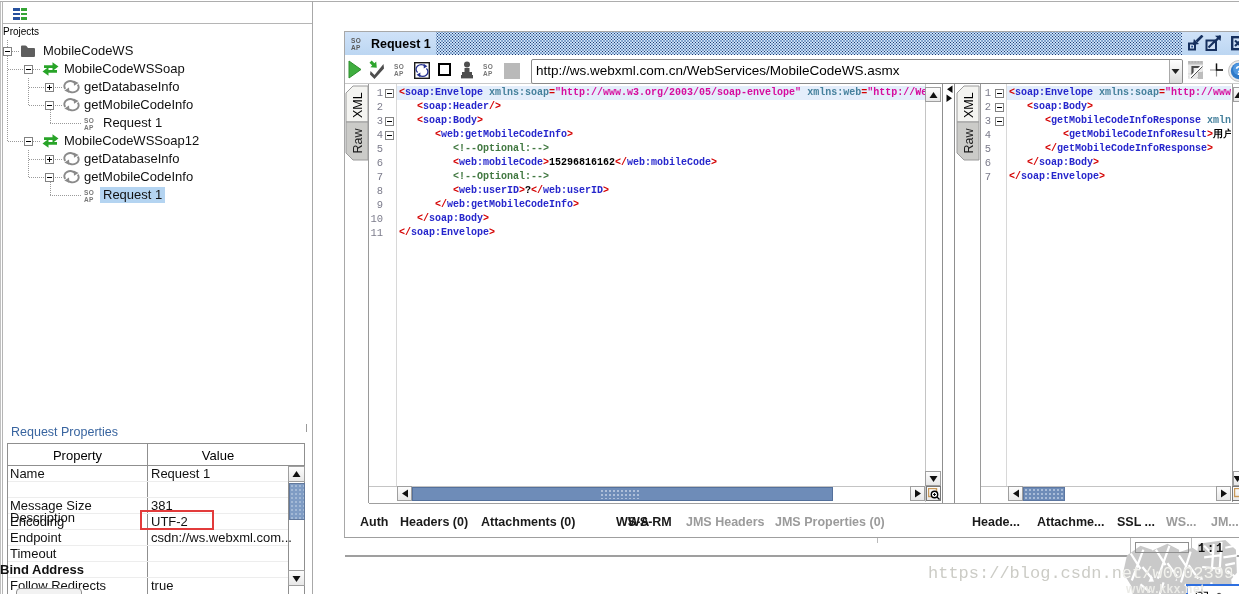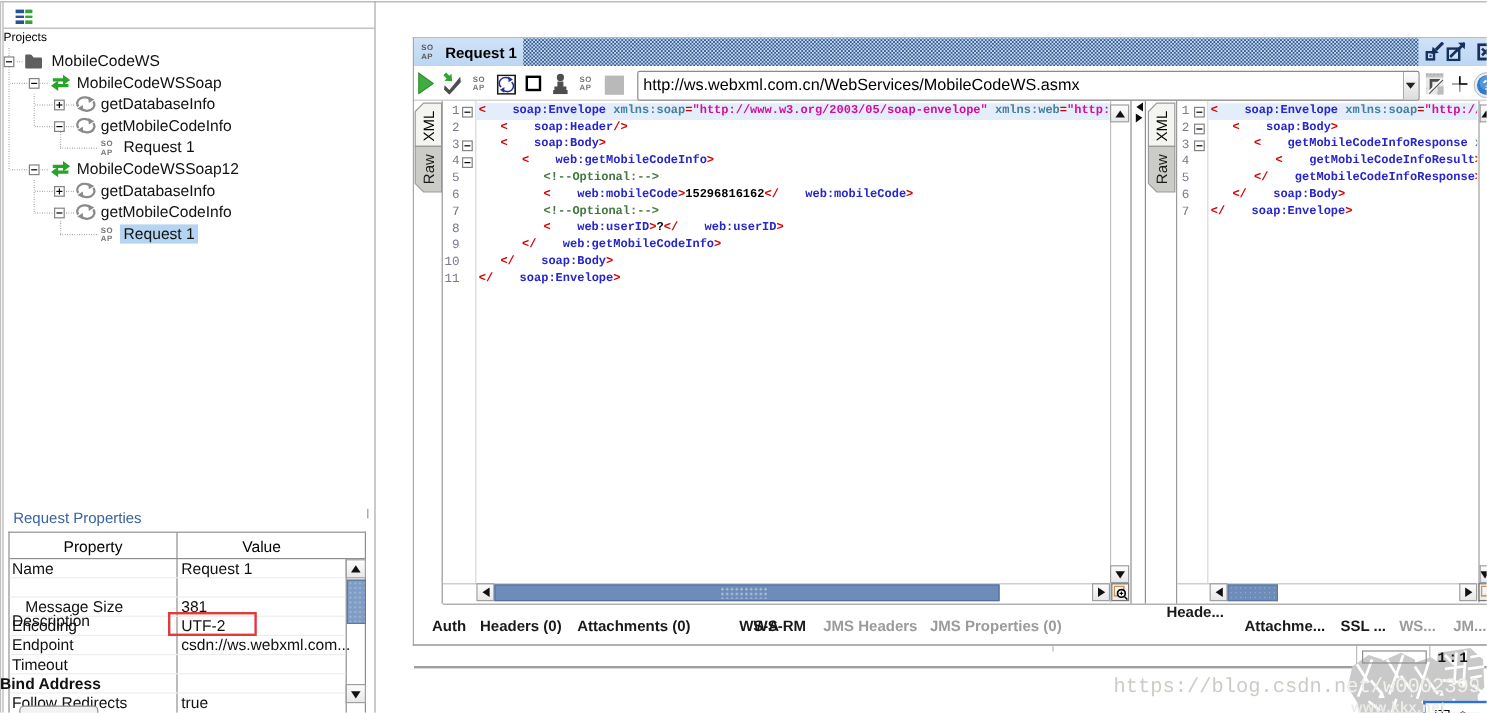--- a/index.html
+++ b/index.html
@@ -10,7 +10,7 @@
 .t{position:absolute;white-space:nowrap;}
 .code{font-family:"Liberation Mono",monospace;font-size:10px;font-weight:bold;line-height:14px;white-space:pre;}
 .num{font-family:"Liberation Mono",monospace;font-size:10.5px;color:#7b7b8b;line-height:14px;text-align:right;}
-.tag{color:#2626cc;margin-left:22px;}
+.tag{color:#2626cc;}
 .red{color:#d40000;}
 .att{color:#45809c;}
 .val{color:#d60c9d;}

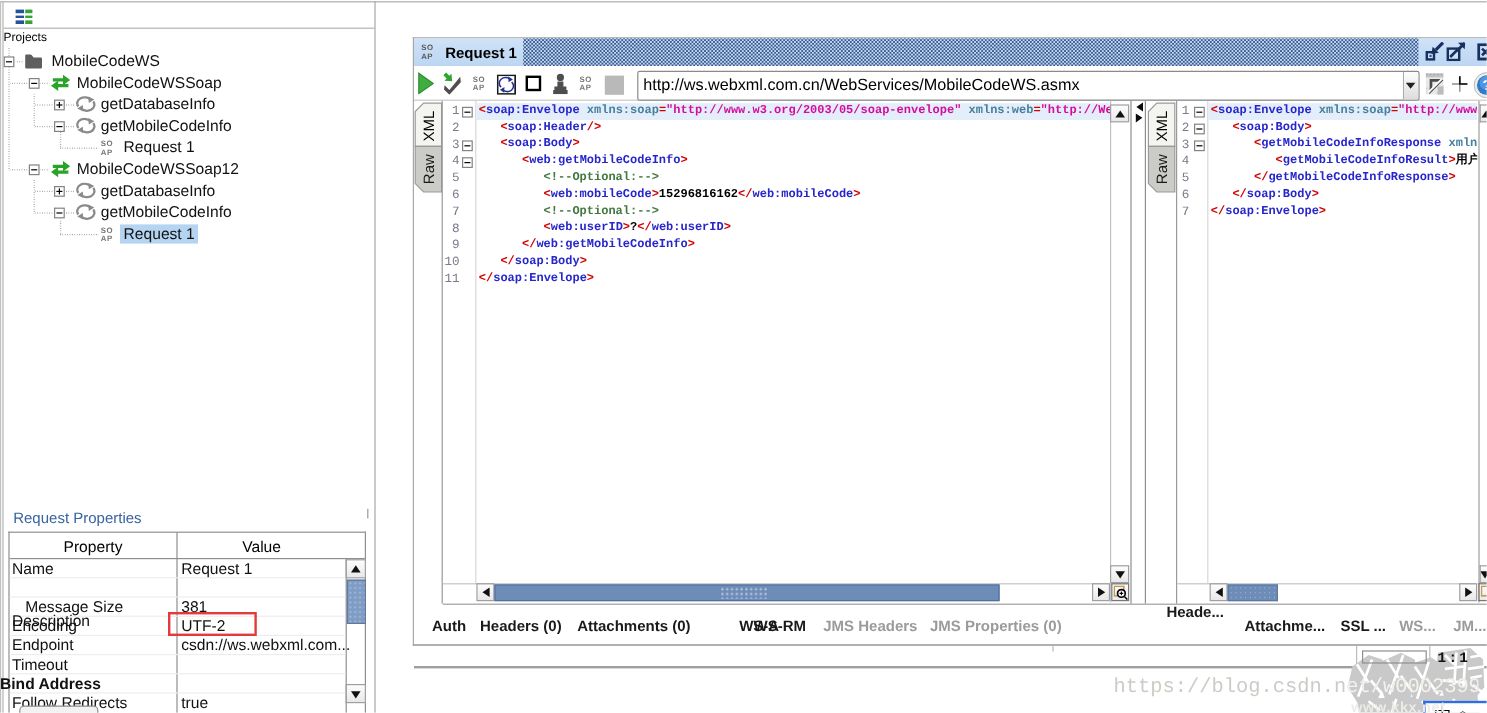--- a/index.html
+++ b/index.html
@@ -154,7 +154,7 @@
 <div class="trow" style="left:10px;top:466px;">Name</div>
 <div class="trow" style="left:151px;top:466px;">Request 1</div>
 <div class="trow" style="left:10px;top:482px;margin-top:28px;">Description</div>
-<div class="trow" style="left:21px;top:498px;">Message Size</div>
+<div class="trow" style="left:10px;top:498px;">Message Size</div>
 <div class="trow" style="left:151px;top:498px;">381</div>
 <div class="trow" style="left:10px;top:514px;">Encoding</div>
 <div class="trow" style="left:151px;top:514px;">UTF-2</div>

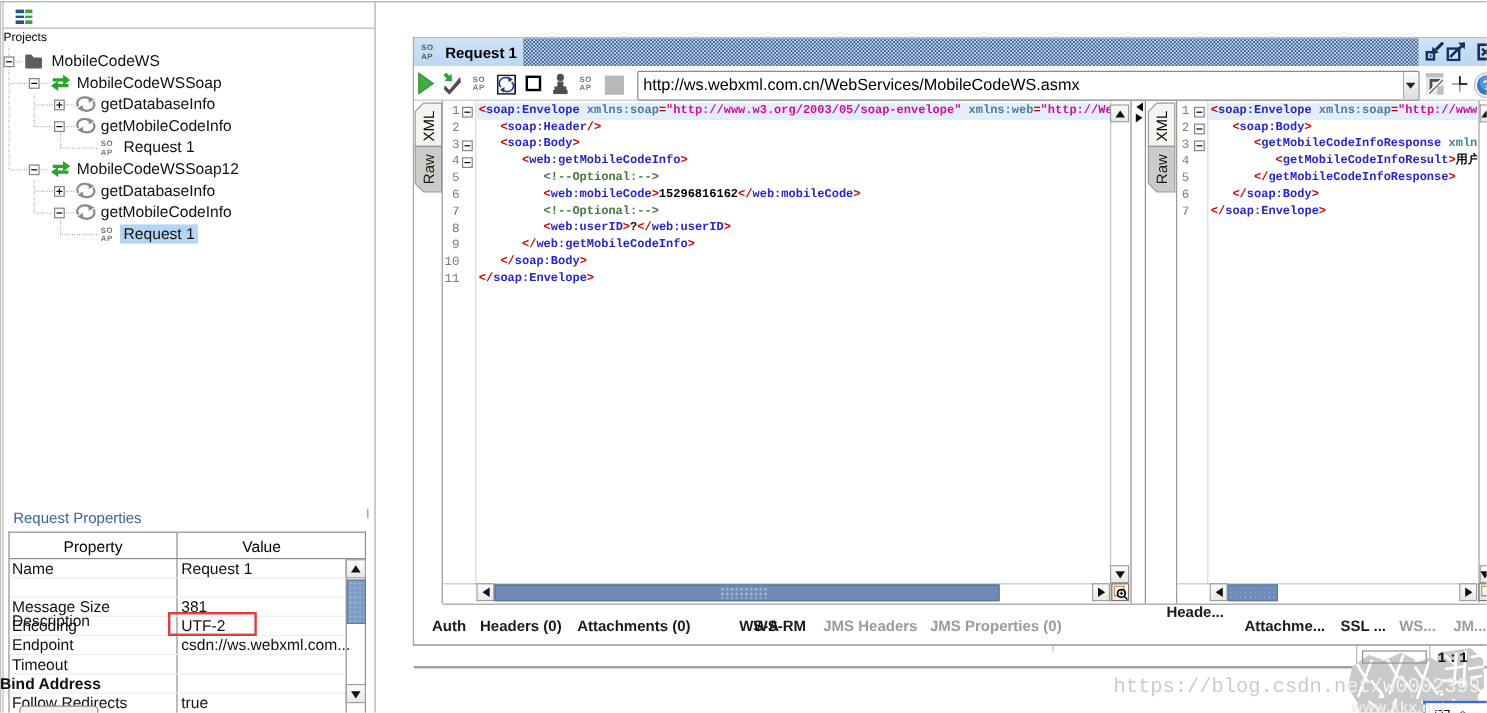--- a/index.html
+++ b/index.html
@@ -382,7 +382,7 @@
 <div class="tab gtab" style="left:686px;top:515px;">JMS Headers</div>
 <div class="tab gtab" style="left:775px;top:515px;">JMS Properties (0)</div>
 
-<div class="tab" style="left:972px;top:503px;">Heade...</div>
+<div class="tab" style="left:972px;top:515px;">Heade...</div>
 <div class="tab" style="left:1037px;top:515px;">Attachme...</div>
 <div class="tab" style="left:1117px;top:515px;">SSL ...</div>
 <div class="tab gtab" style="left:1166px;top:515px;">WS...</div>

